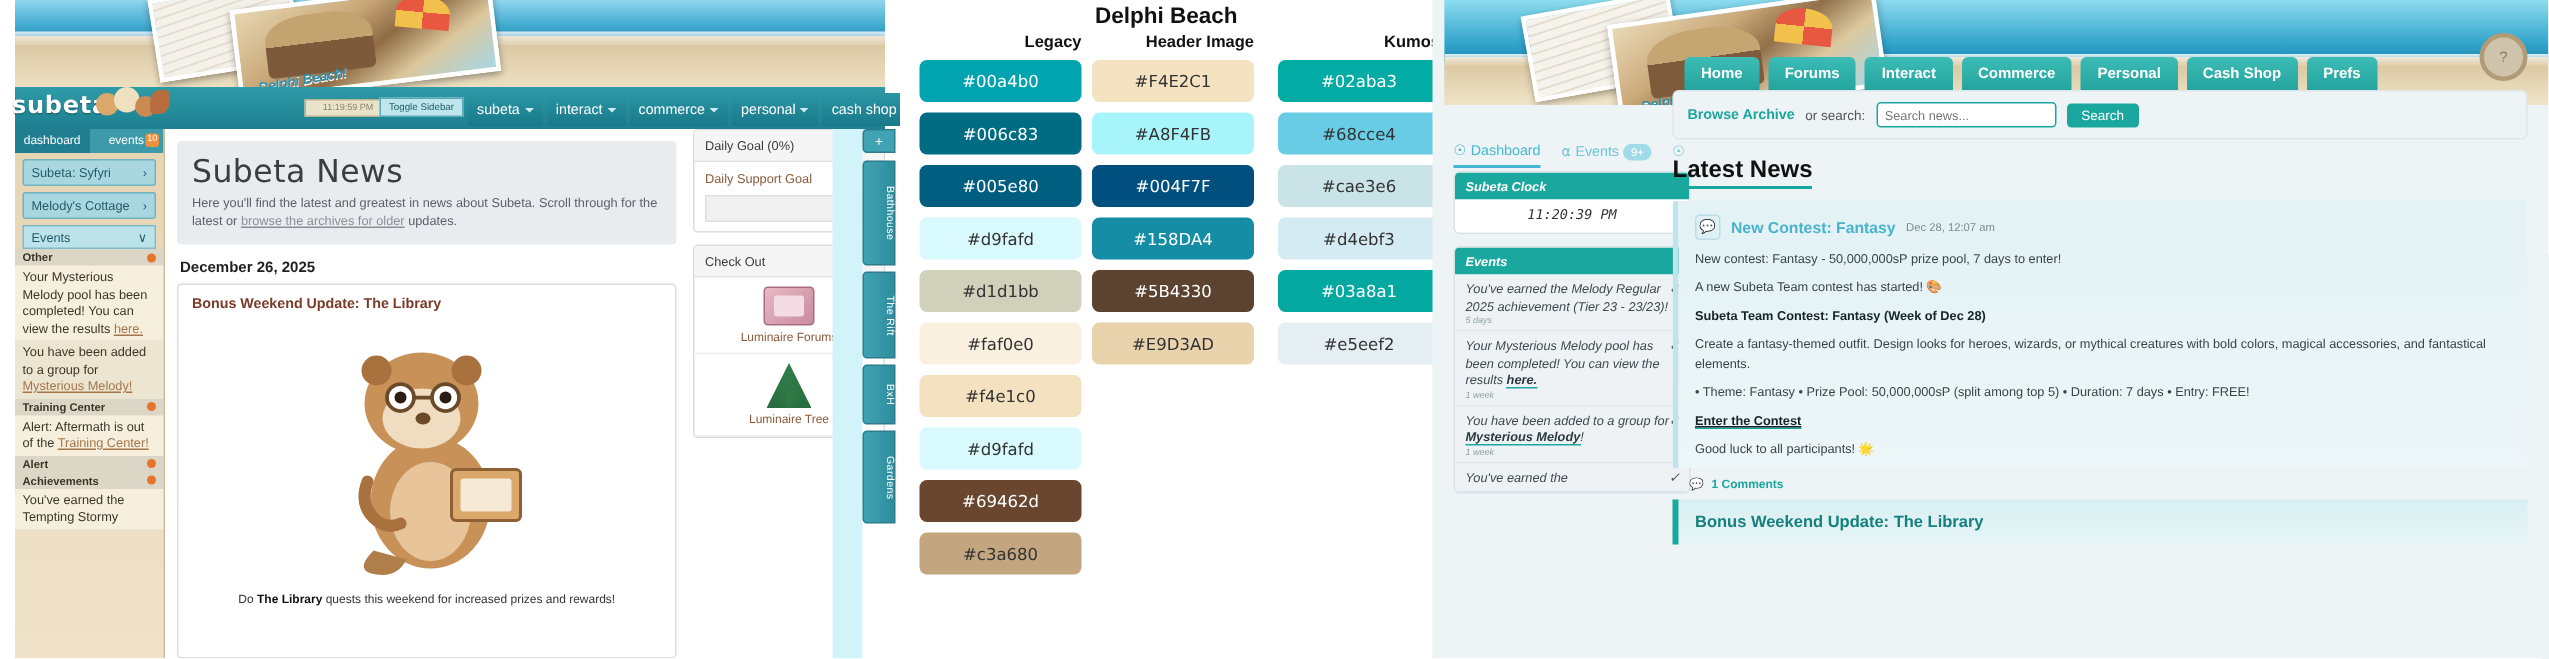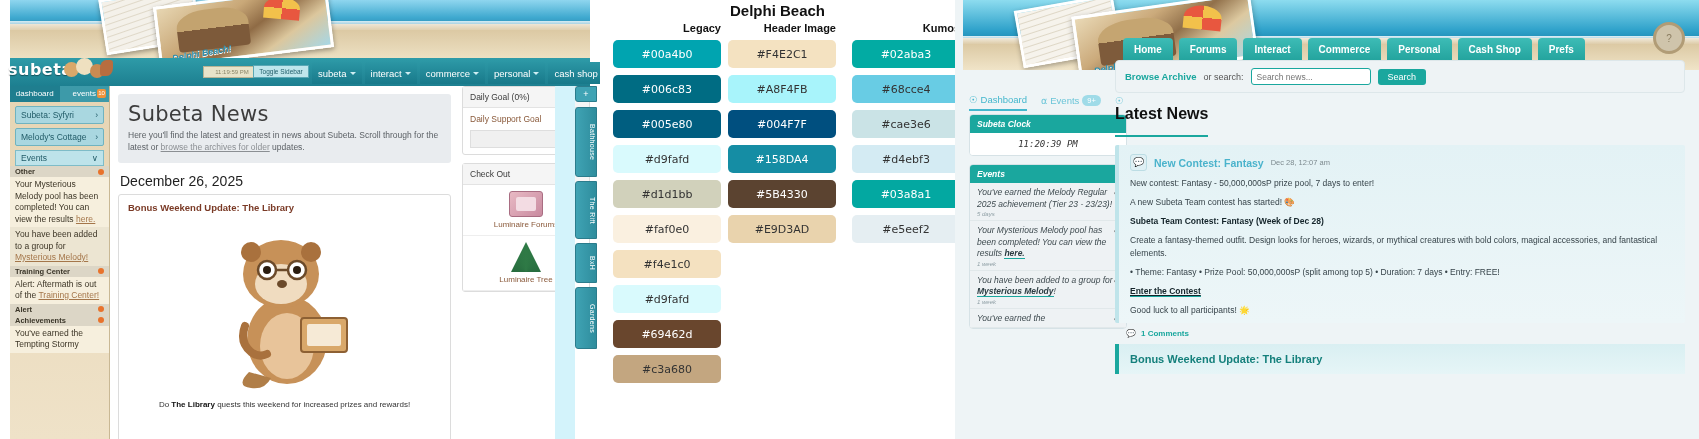--- a/index.html
+++ b/index.html
@@ -180,7 +180,7 @@
     font-size:8.5px; padding:0 5px; color:#999; font-family:"Liberation Sans", sans-serif; background:#fff; }
   .srch .btn { background:#1aa79e; color:#fff; font-size:9px; border-radius:3px; padding:3px 10px; }
   .rp-h2 { font-size:16px; font-weight:bold; color:#111; margin:12px 0 8px;
-    border-bottom:2px solid #1aa79e; display:inline-block; padding-bottom:12px; }
+    border-bottom:2px solid #1aa79e; display:inline-block; padding-bottom:1px; }
   .art { background:linear-gradient(180deg,#e3f2f5,#edf6f8); border-left:4px solid #bfe4ea;
     border-radius:2px; padding:9px 11px 6px 11px; }
   .art-hd { display:flex; align-items:center; gap:7px; }

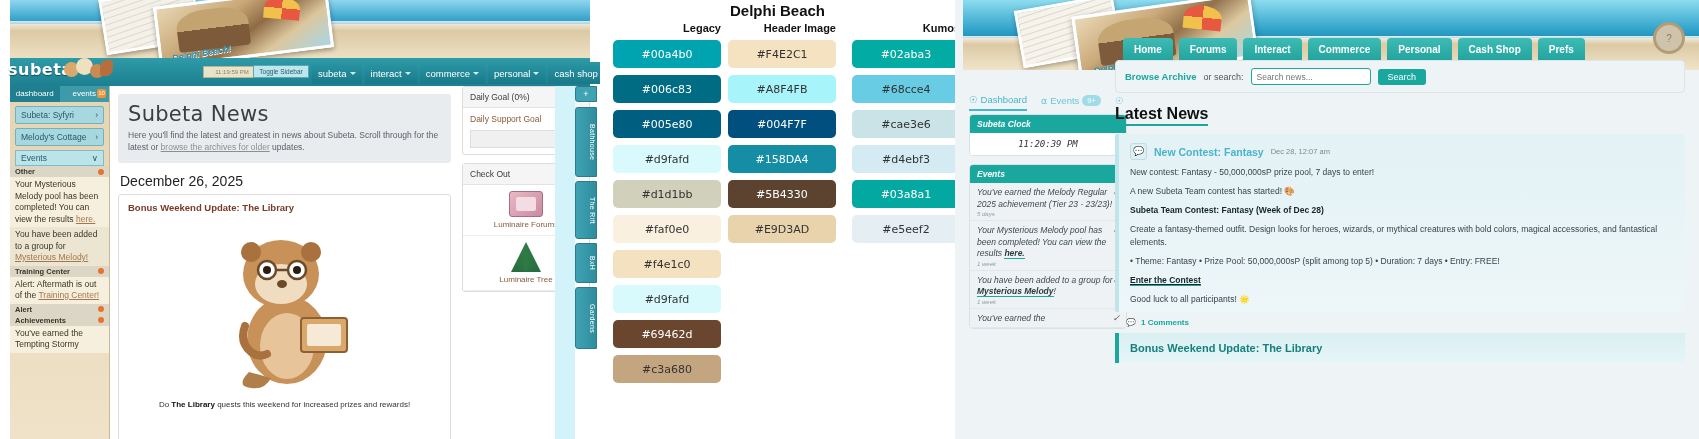--- a/index.html
+++ b/index.html
@@ -79,7 +79,7 @@
     font-family:"DejaVu Sans", sans-serif; }
   .lp-hero p { font-size:8.5px; color:#5c6166; line-height:12px; margin-top:3px; }
   .lp-hero p a { color:#8b8f93; }
-  .lp-date { margin:10px 8px 5px; font-size:14px; font-weight:normal; color:#1f1f1f; }
+  .lp-date { margin:10px 8px 5px; font-size:10px; font-weight:bold; color:#1f1f1f; }
   .lp-card { margin:0 6px; border:1px solid #dcdcdc; border-radius:3px; height:250px; overflow:hidden; }
   .lp-card h3 { font-size:9.5px; font-weight:bold; color:#7a3a26; padding:7px 9px 3px; }
   .otter-wrap { position:relative; height:180px; }

